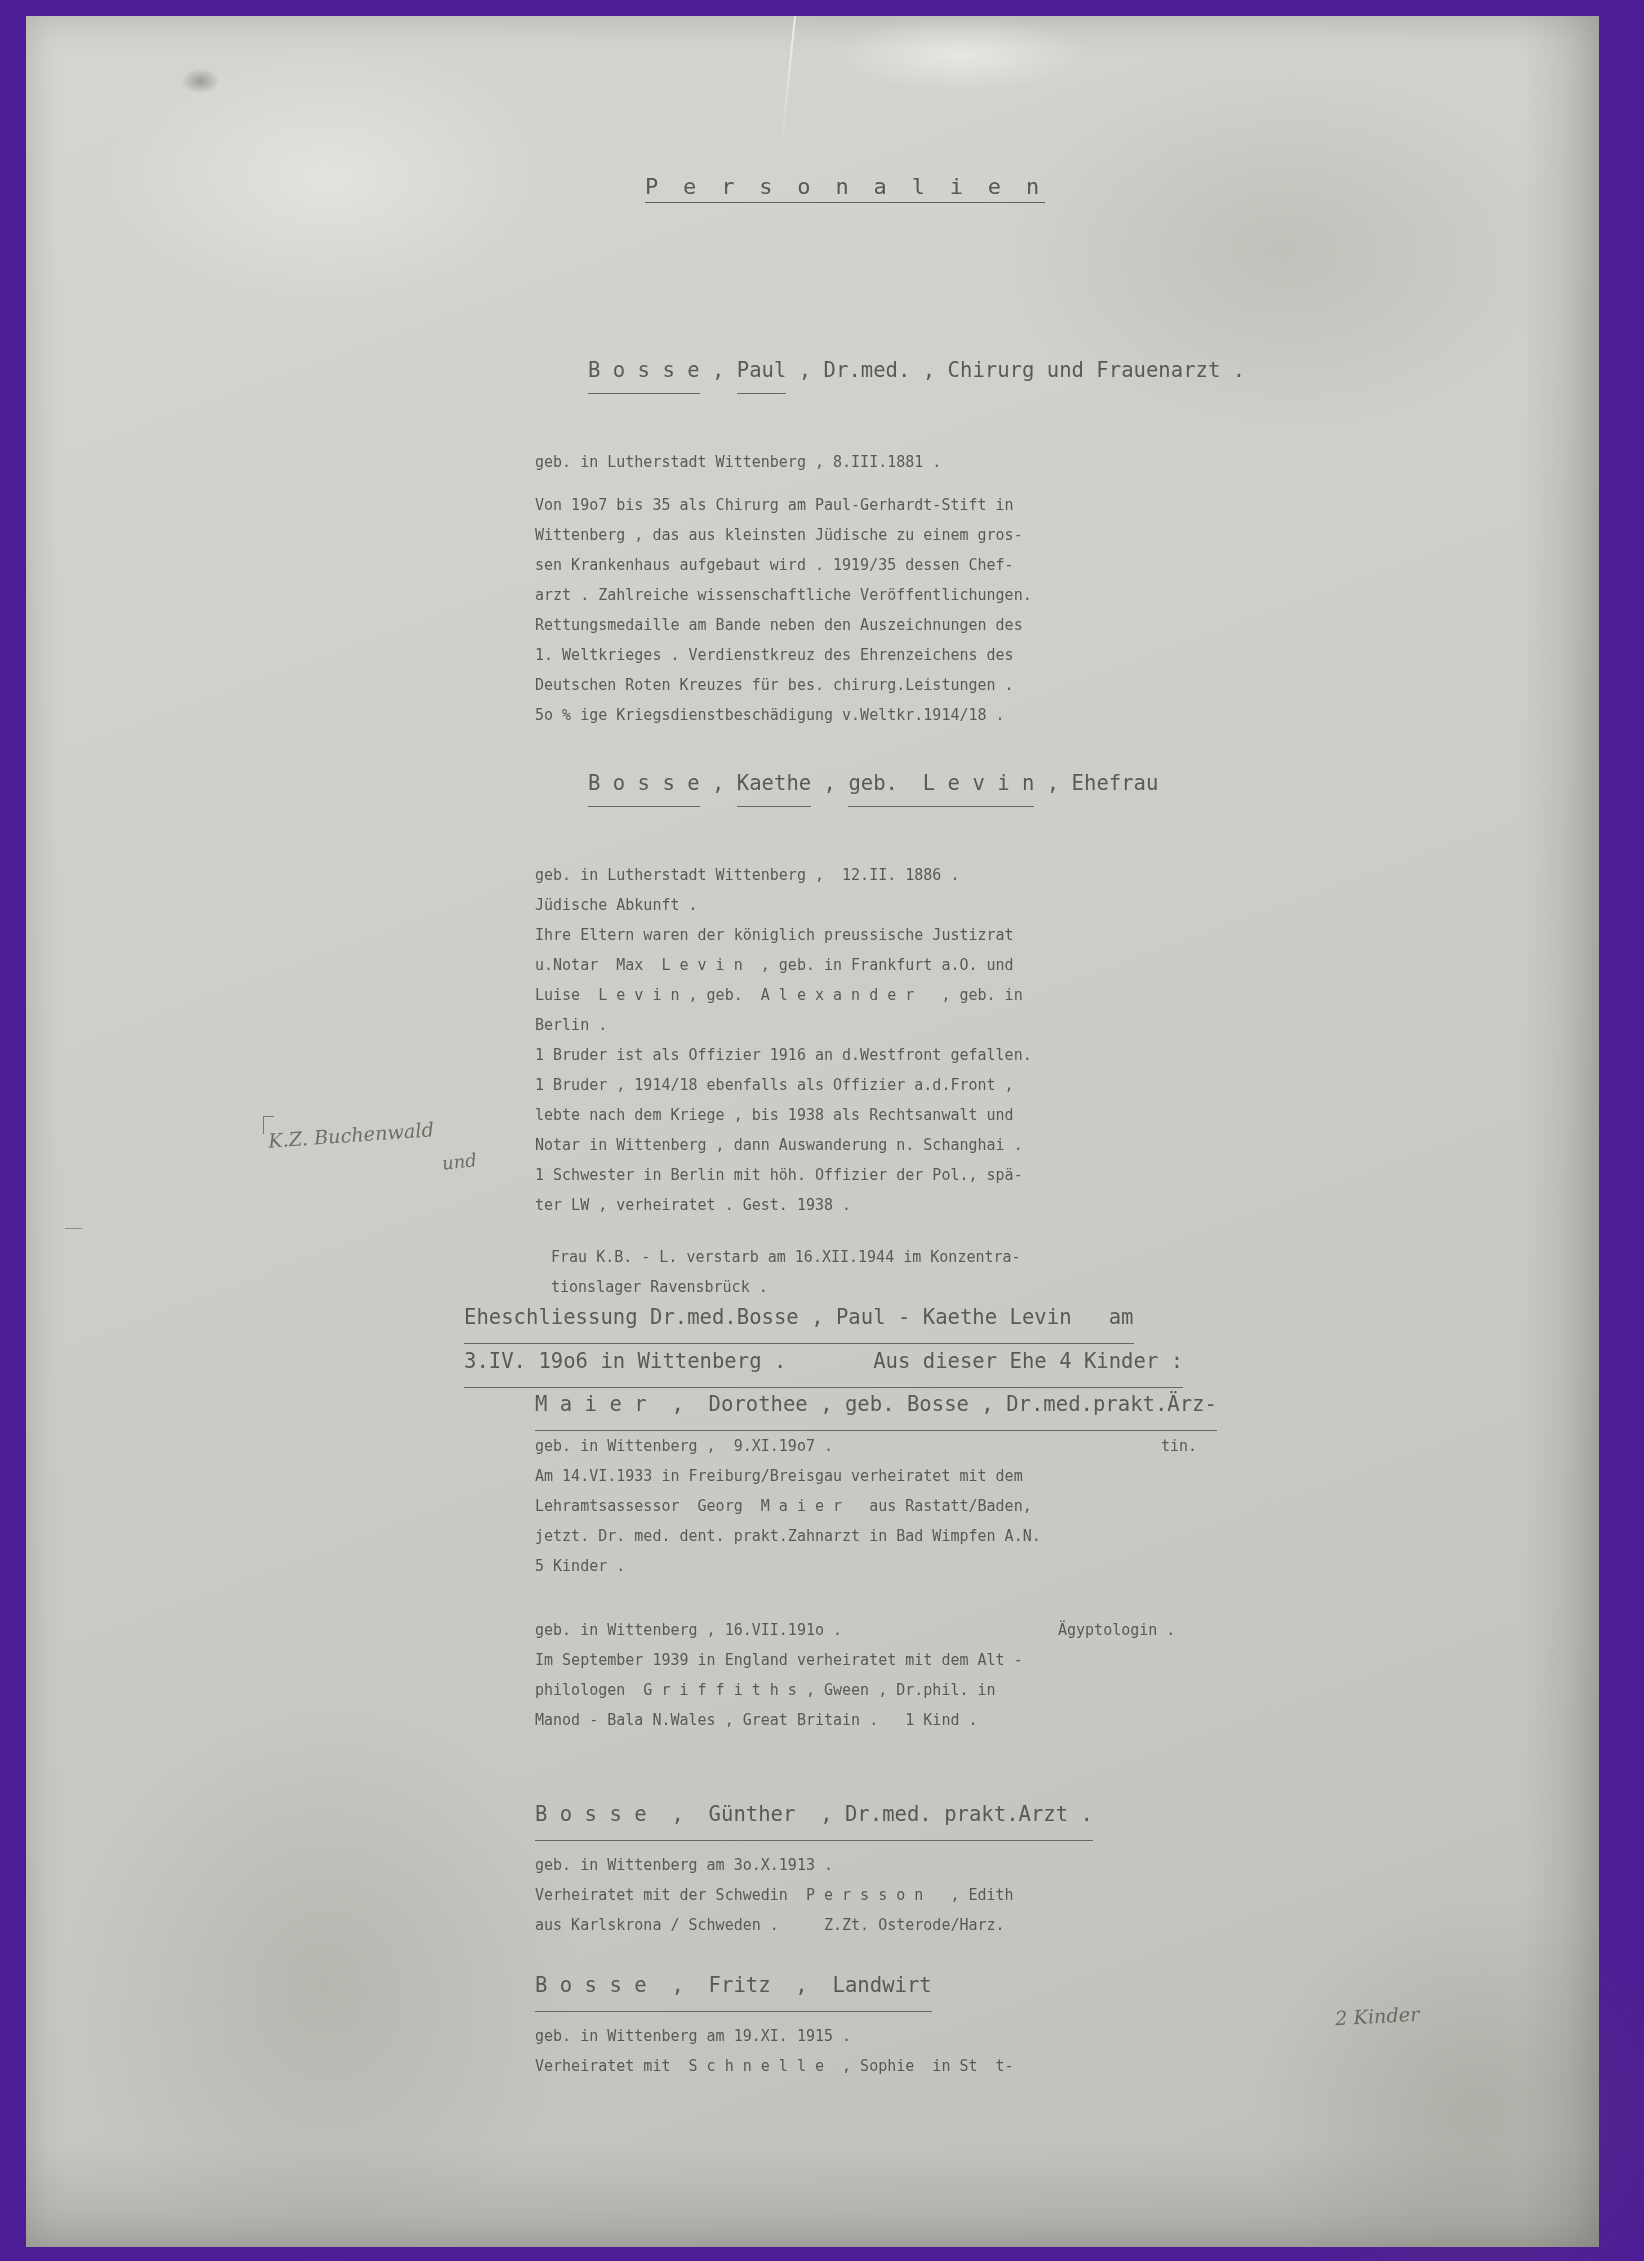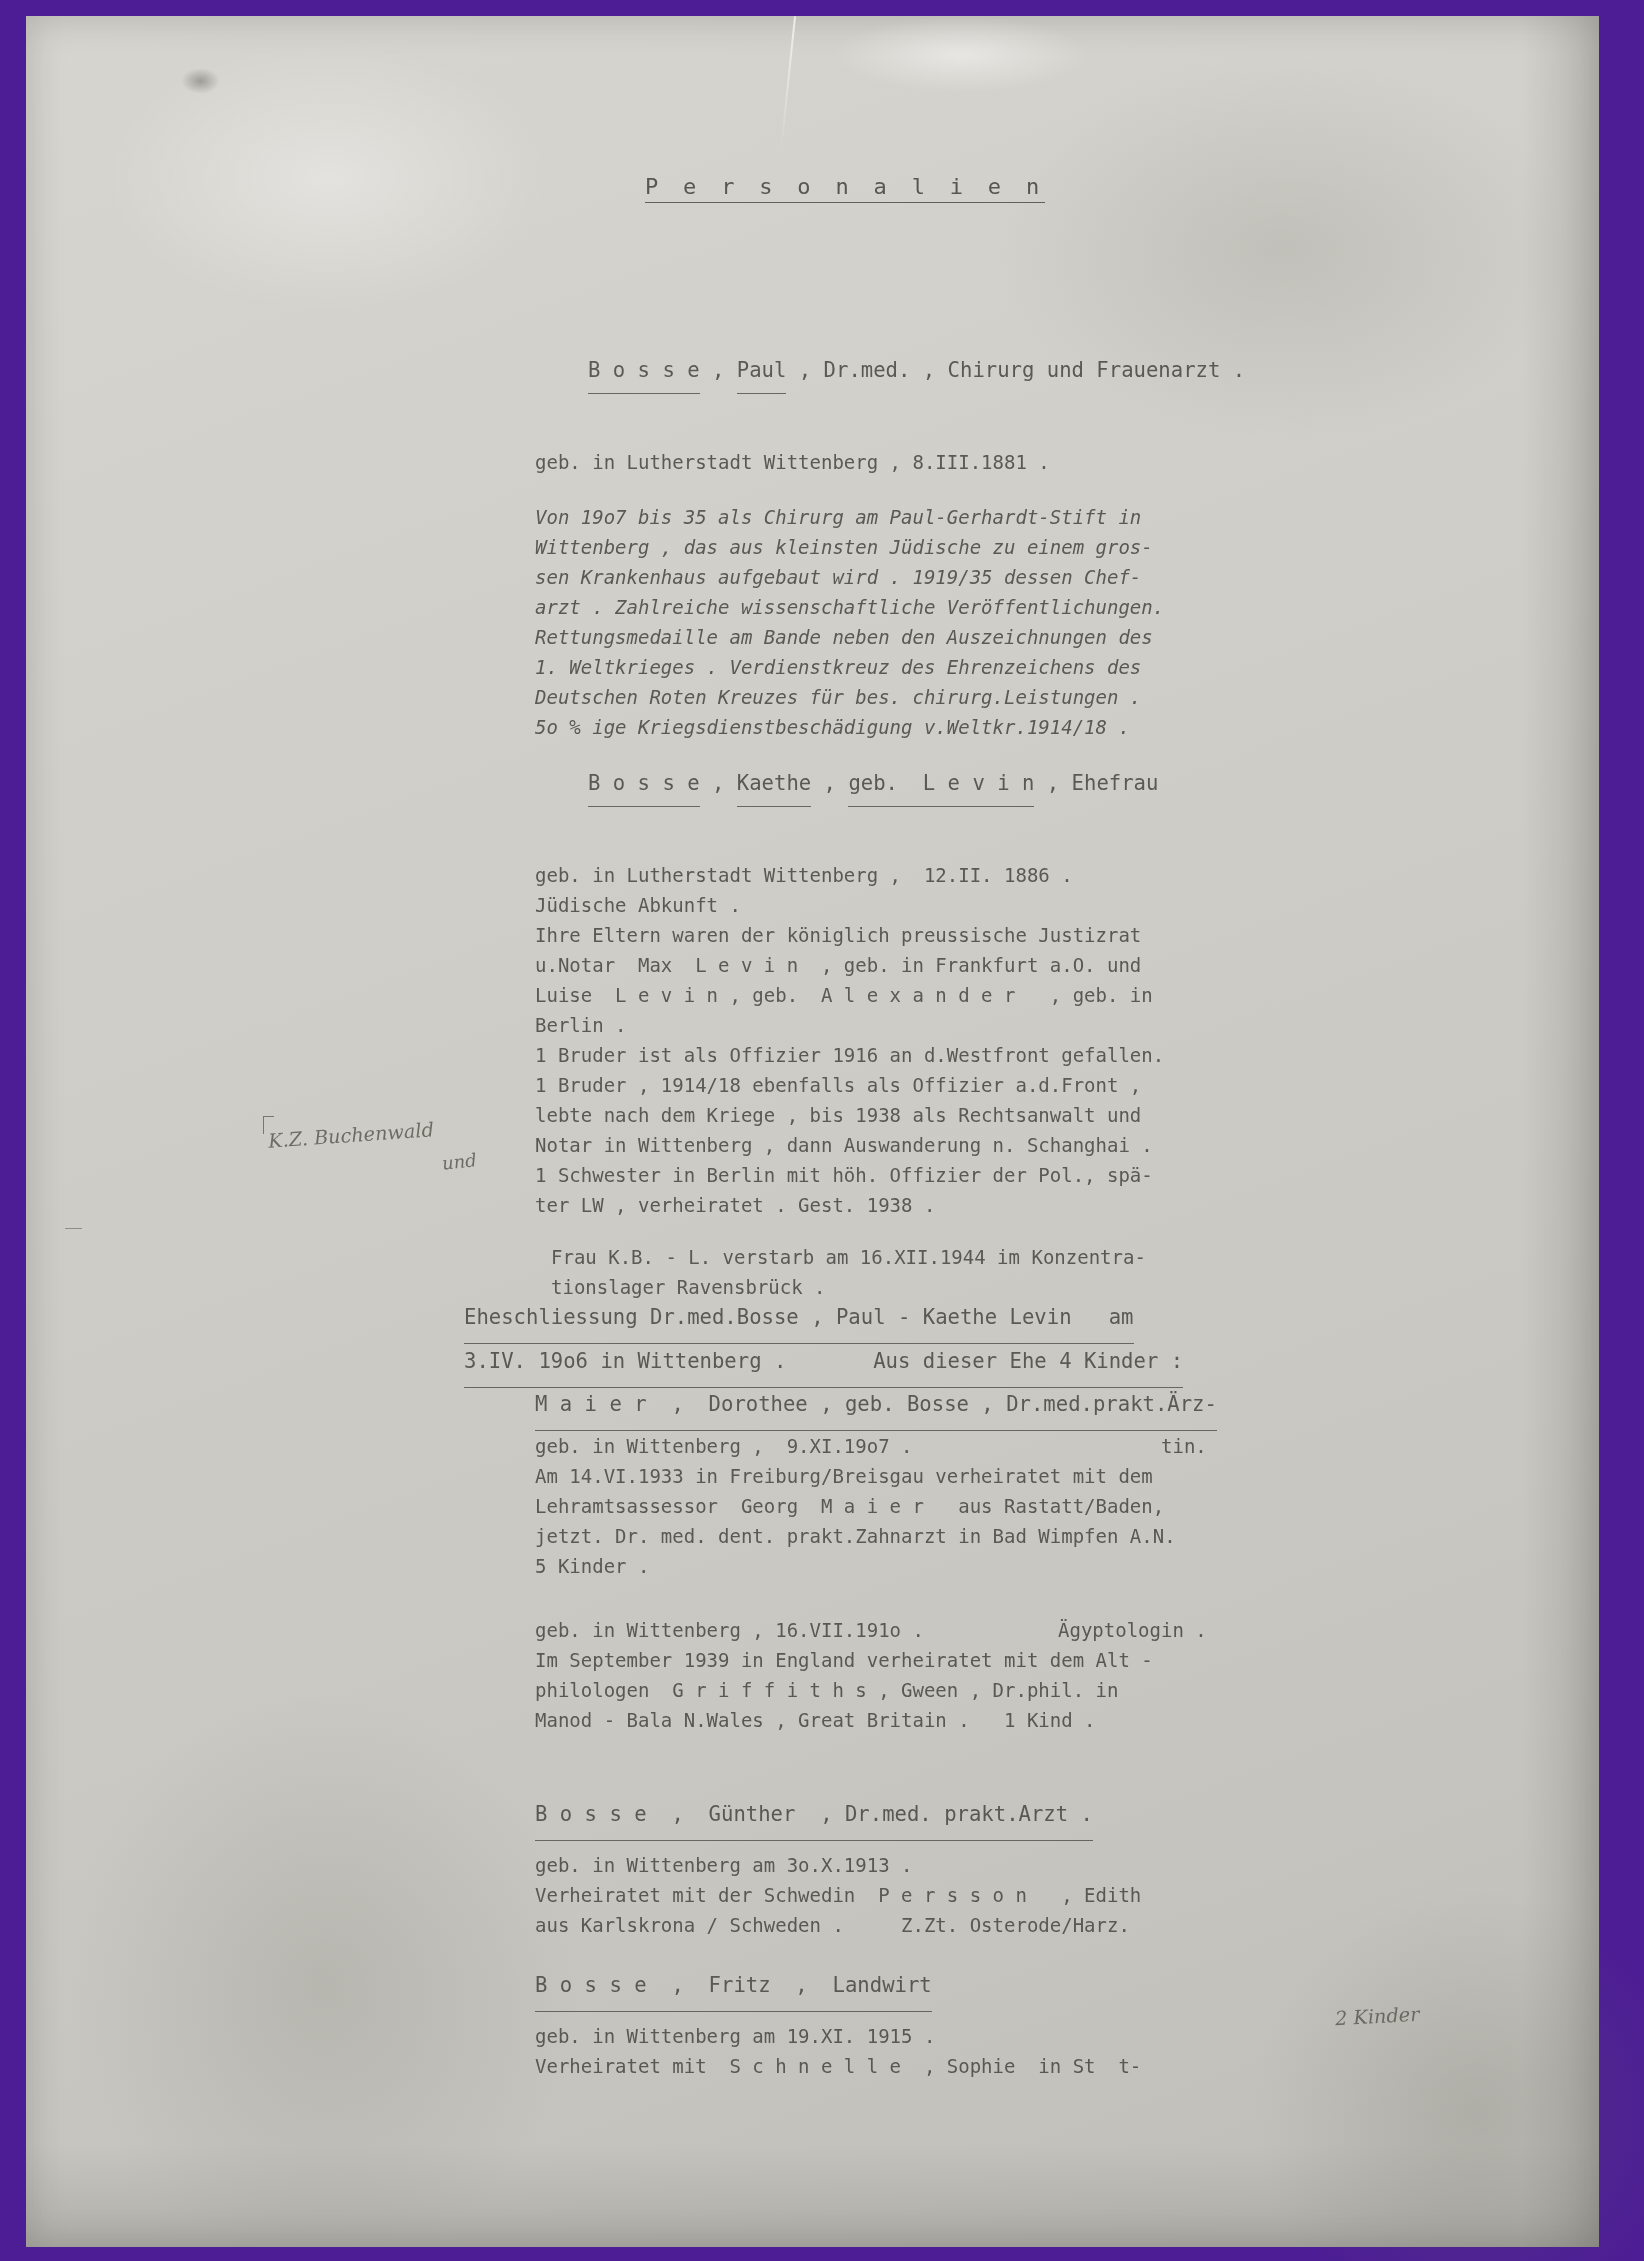--- a/index.html
+++ b/index.html
@@ -68,7 +68,7 @@
   }
 
   .block { position: absolute; left: 0; width: 1573px; }
-  .line { white-space: pre; font-size: 19px; line-height: 30px; color: #4a4a46; opacity: 0.88; }
+  .line { white-space: pre; font-size: 15px; line-height: 30px; color: #4a4a46; opacity: 0.88; }
 
   .hdr { font-size: 20.6px; }
   .u { border-bottom: 1.3px solid #5a5a54; padding-bottom: 11px; }

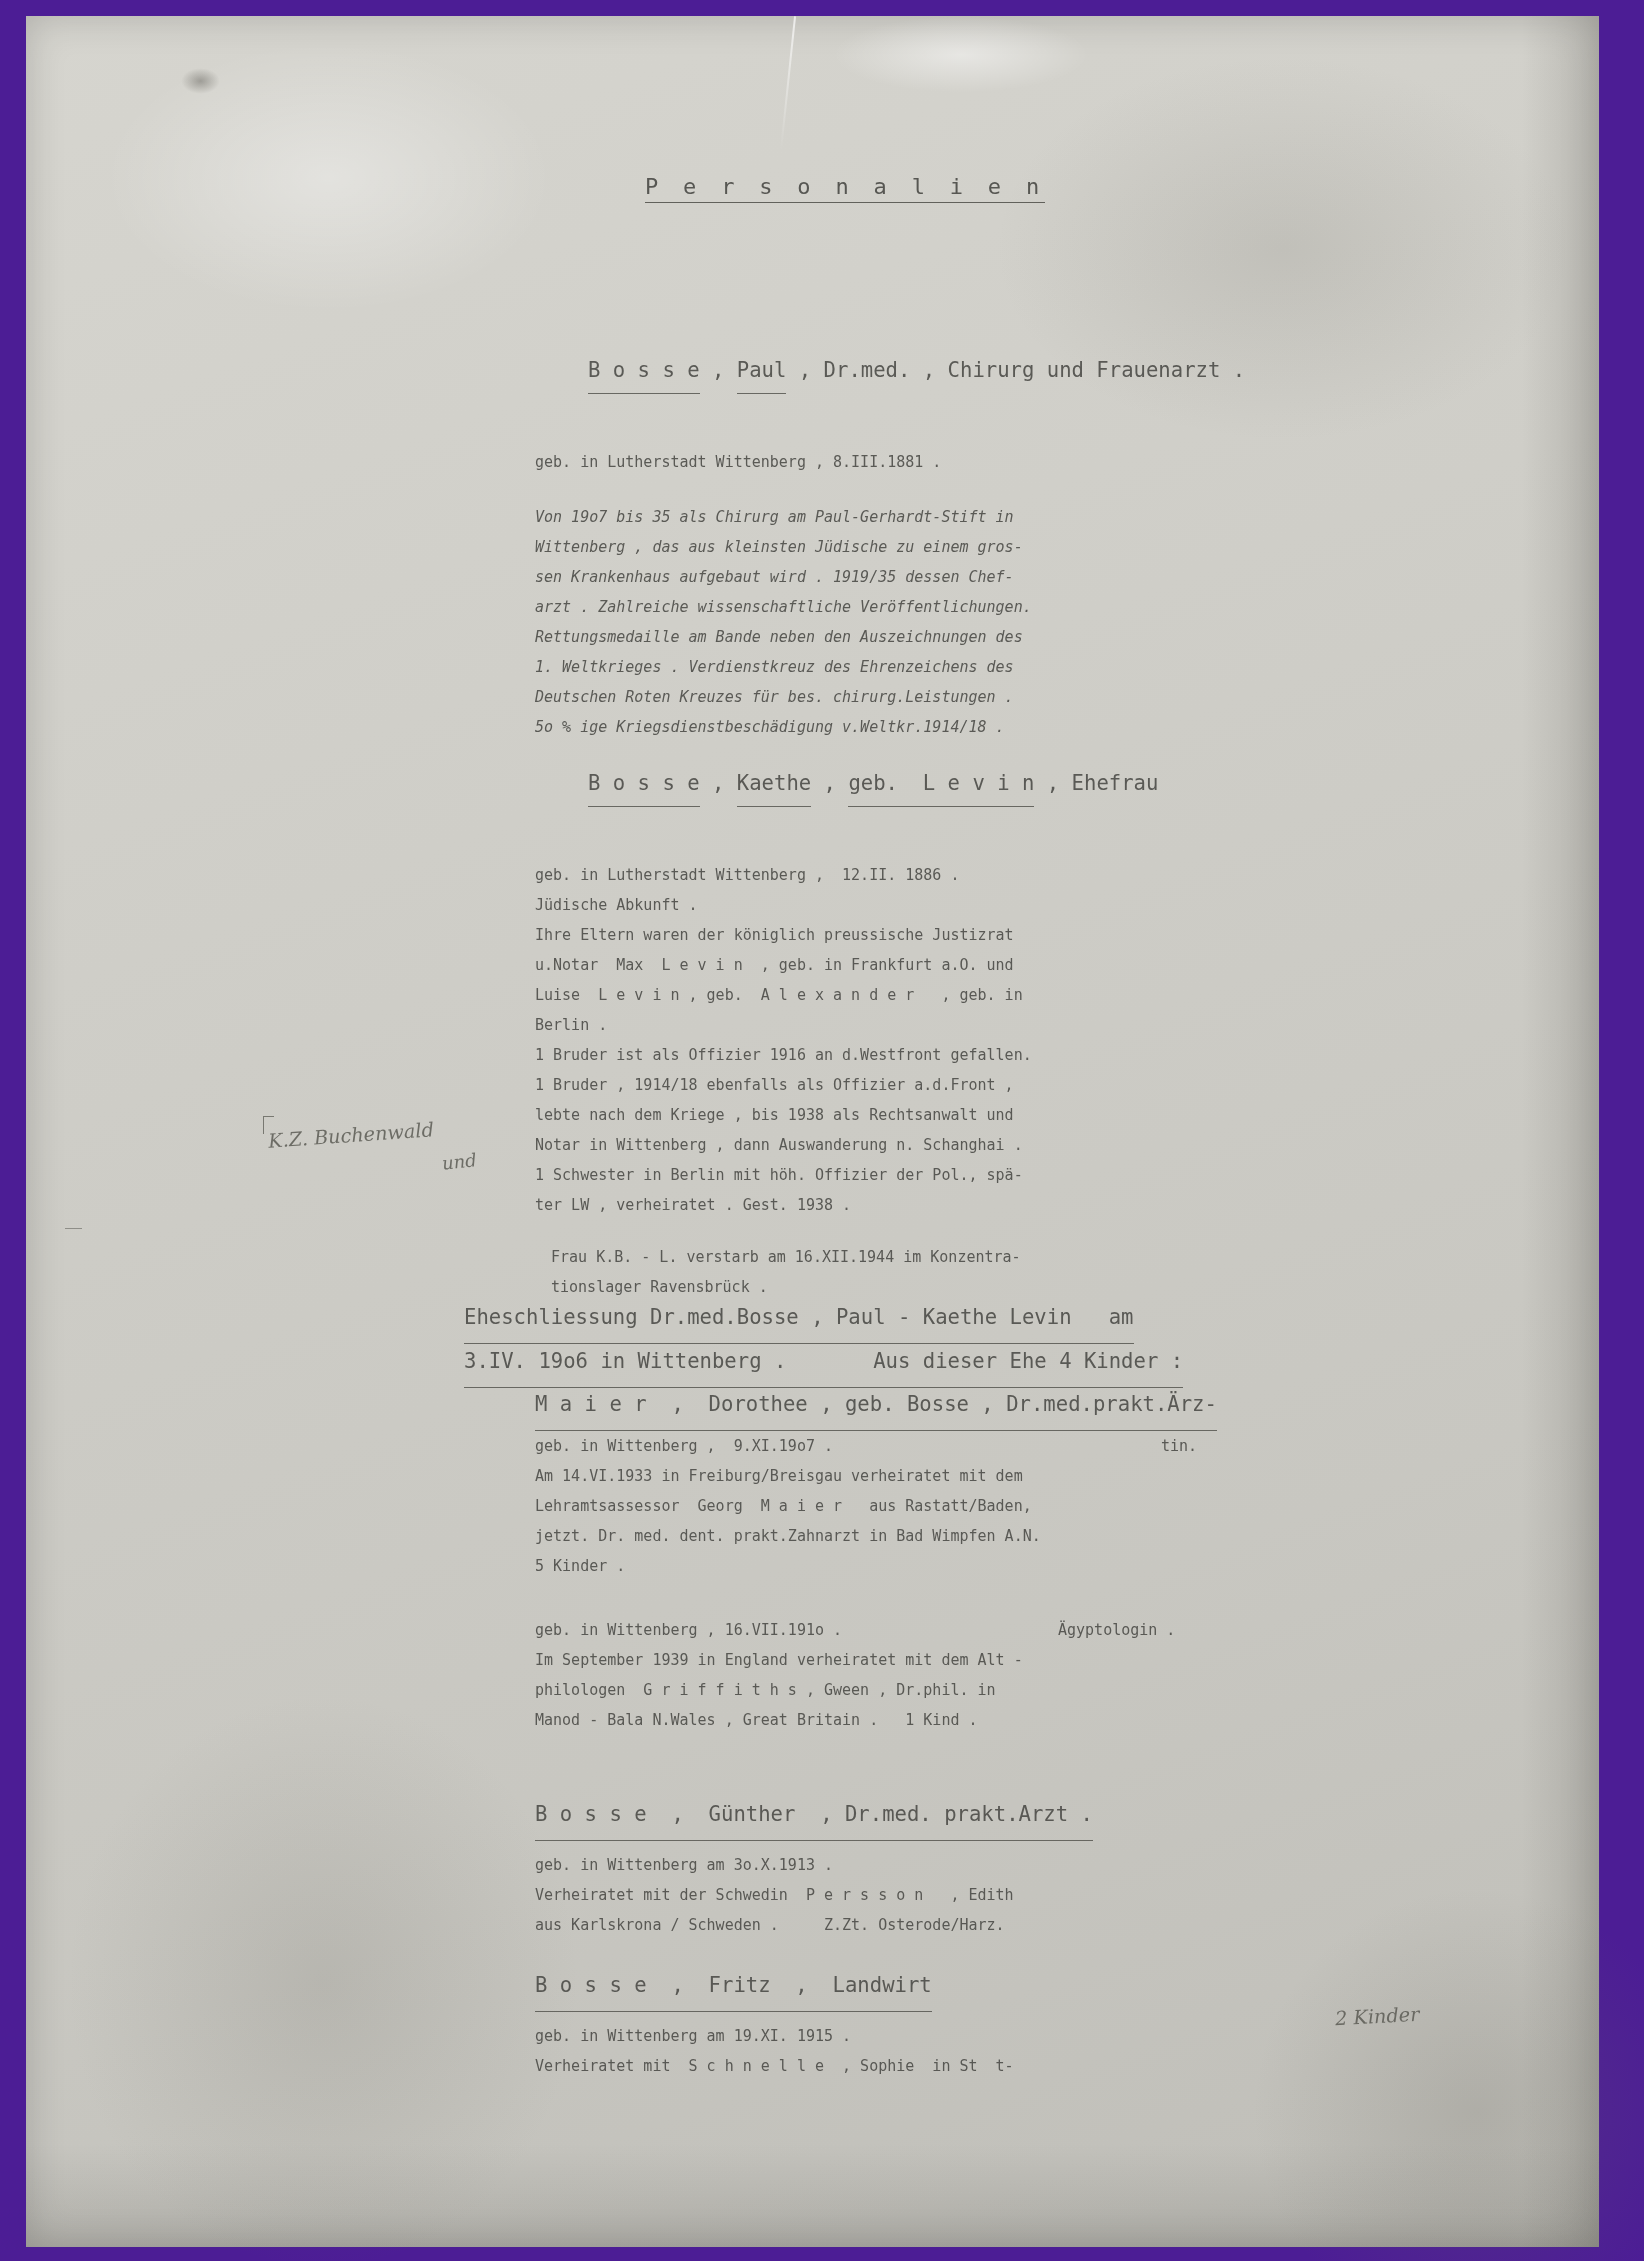--- a/index.html
+++ b/index.html
@@ -121,7 +121,7 @@
           <span class="u">B o s s e</span><span> , </span><span class="u">Paul</span><span> , Dr.med. , Chirurg und Frauenarzt .</span>
         </div>
         <div class="line" style="margin-left:509px; margin-top:32px;">geb. in Lutherstadt Wittenberg , 8.III.1881 .</div>
-        <div style="margin-left:509px; margin-top:25px;font-style:italic;">
+        <div style="margin-left:509px; margin-top:13px;">
           <div class="line">Von 19o7 bis 35 als Chirurg am Paul-Gerhardt-Stift in</div>
           <div class="line">Wittenberg , das aus kleinsten Jüdische zu einem gros-</div>
           <div class="line">sen Krankenhaus aufgebaut wird . 1919/35 dessen Chef-</div>

